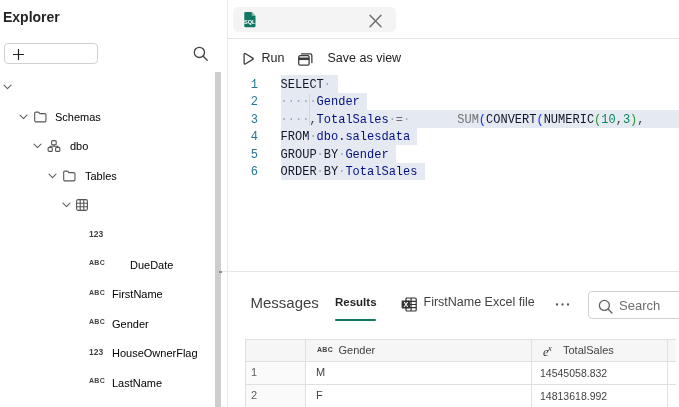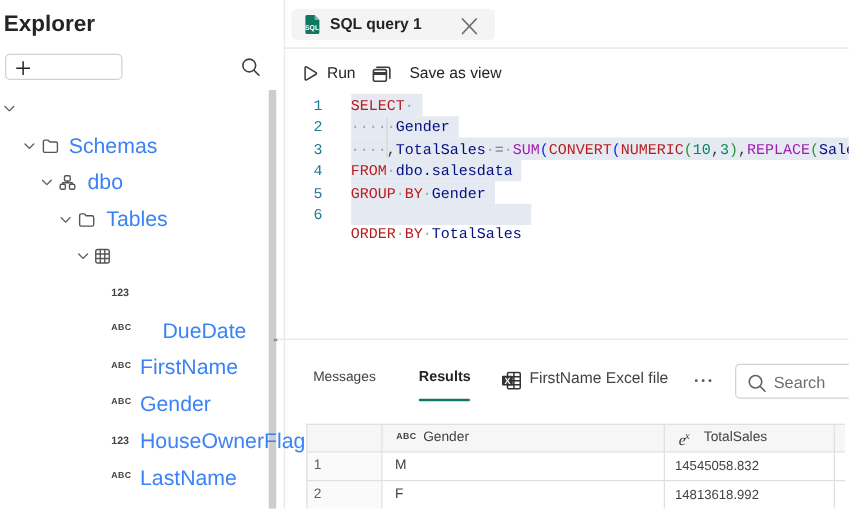--- a/index.html
+++ b/index.html
@@ -31,7 +31,7 @@
 </head>
 <body>
 
-<div class="abs" style="left:3px; top:9px; font-size:18px; font-weight:bold; color:#242424;">Explorer</div>
+<div class="abs" style="left:3px; top:9px; font-size:14px; font-weight:bold; color:#242424;">Explorer</div>
 
 <div class="abs" style="left:4px; top:43px; width:94px; height:21px; border:1px solid #d1d1d1; border-radius:4px; background:#fff;">
   <svg class="abs" style="left:7px; top:3.5px;" width="13" height="13" viewBox="0 0 13 13">

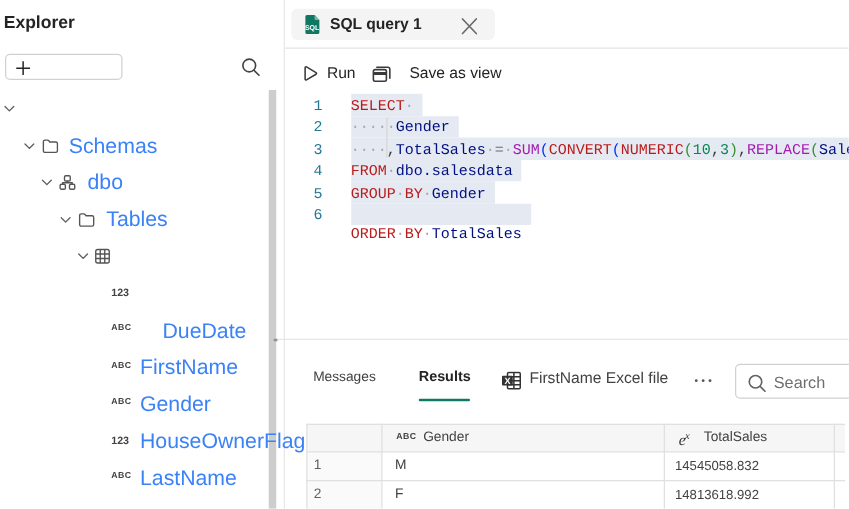--- a/index.html
+++ b/index.html
@@ -132,7 +132,6 @@
     <path d="M8.7 1 L12.5 5 H9.7 a1 1 0 0 1 -1 -1 z" fill="#7db8a9"></path>
     <text x="6.7" y="13.4" font-size="5.6" font-weight="bold" fill="#fff" text-anchor="middle" font-family="Liberation Sans, sans-serif">SQL</text>
   </svg>
-  <div class="abs" style="left:31px; top:0; line-height:25.5px; font-size:12.5px; font-weight:bold; color:#242424;">SQL query 1</div>
   <svg class="abs" style="left:136px; top:7px;" width="13" height="14" viewBox="0 0 13 14">
       <path d="M1 1.2 L12 12.8 M12 1.2 L1 12.8" stroke="#6d6d6d" stroke-width="1.4" stroke-linecap="round"></path>
     </svg>

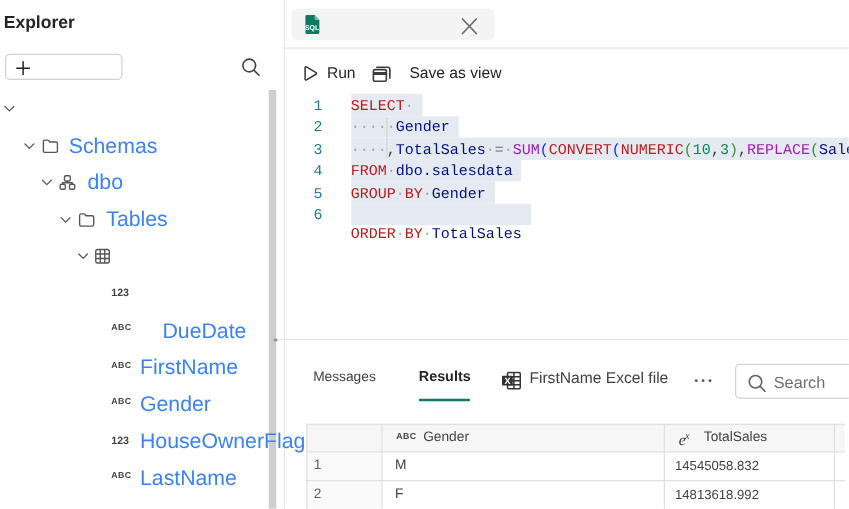--- a/index.html
+++ b/index.html
@@ -15,7 +15,7 @@
 .codeline { position:absolute; left:280.6px; font-family:"Liberation Mono", monospace; font-size:12px; line-height:17.5px; white-space:pre; }
 .hl { }
 .gut { position:absolute; width:24px; text-align:right; font-family:"Liberation Mono", monospace; font-size:12px; line-height:17.5px; color:#237893; left:234px; }
-.kw { color:#b91c1c; }
+.kw { color:#0f172a; }
 .id { color:#001080; }
 .fn { color:#a21caf; }
 .num { color:#098658; }

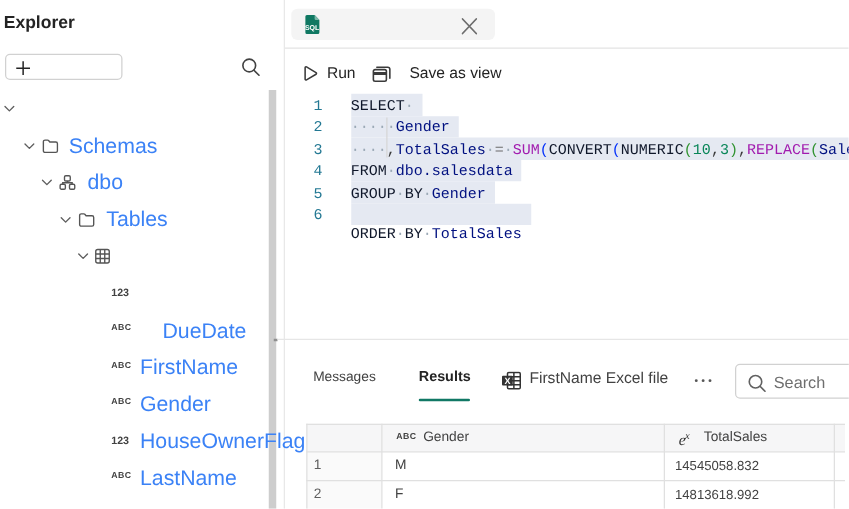--- a/index.html
+++ b/index.html
@@ -8,7 +8,7 @@
 .abs { position:absolute; }
 .row { position:absolute; height:20px; }
 .row svg { position:absolute; }
-.lbl { position:absolute; font-size:17px; color:#3b82f6; white-space:nowrap; line-height:20px; top:0; }
+.lbl { position:absolute; font-size:11px; color:#000000; white-space:nowrap; line-height:20px; top:0; }
 .chev { stroke:#5f5f5f; stroke-width:1.1; fill:none; stroke-linecap:round; stroke-linejoin:round; }
 .ticon { font-weight:bold; color:#424242; letter-spacing:0.3px; position:absolute; }
 

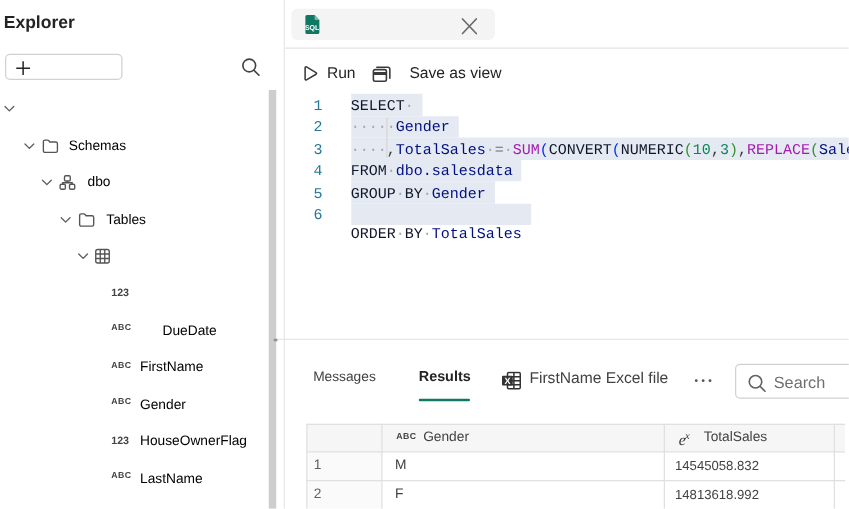--- a/index.html
+++ b/index.html
@@ -17,7 +17,7 @@
 .gut { position:absolute; width:24px; text-align:right; font-family:"Liberation Mono", monospace; font-size:12px; line-height:17.5px; color:#237893; left:234px; }
 .kw { color:#0f172a; }
 .id { color:#001080; }
-.fn { color:#a21caf; }
+.fn { color:#737373;margin-left:47px; }
 .num { color:#098658; }
 .pc { color:#3b3b3b; }
 .op { color:#6e6e6e; }

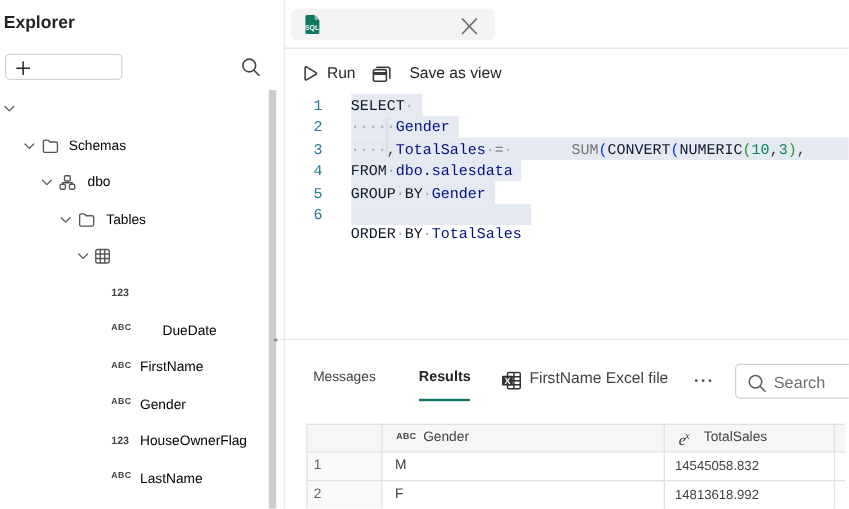--- a/index.html
+++ b/index.html
@@ -171,7 +171,7 @@
 <div class="codeline" style="top:111.5px;"><span class="hl"><span class="ws">····</span><span class="pc">,</span><span class="id">TotalSales</span><span class="ws">·</span><span class="op">=</span><span class="ws">·</span><span class="fn">SUM</span><span class="p1">(</span><span class="kw">CONVERT</span><span class="p1">(</span><span class="kw">NUMERIC</span><span class="p2">(</span><span class="num">10</span><span class="pc">,</span><span class="num">3</span><span class="p2">)</span><span class="pc">,</span><span class="fn">REPLACE</span><span class="p2">(</span><span class="id">SalesAmount</span> </span></div>
 <div class="codeline" style="top:129px;"><span class="hl"><span class="kw">FROM</span><span class="ws">·</span><span class="id">dbo.salesdata</span> </span></div>
 <div class="codeline" style="top:146.5px;"><span class="hl"><span class="kw">GROUP</span><span class="ws">·</span><span class="kw">BY</span><span class="ws">·</span><span class="id">Gender</span> </span></div>
-<div class="codeline" style="top:164px;margin-top:15px;"><span class="hl"><span class="kw">ORDER</span><span class="ws">·</span><span class="kw">BY</span><span class="ws">·</span><span class="id">TotalSales</span> </span></div>
+<div class="codeline" style="top:164px;"><span class="hl"><span class="kw">ORDER</span><span class="ws">·</span><span class="kw">BY</span><span class="ws">·</span><span class="id">TotalSales</span> </span></div>
 
 <div class="abs" style="left:219px; top:271px; width:3px; height:2px; background:#8f8f8f;"></div>
 <div class="abs" style="left:222px; top:271px; width:457px; height:1px; background:#e6e6e6;"></div>

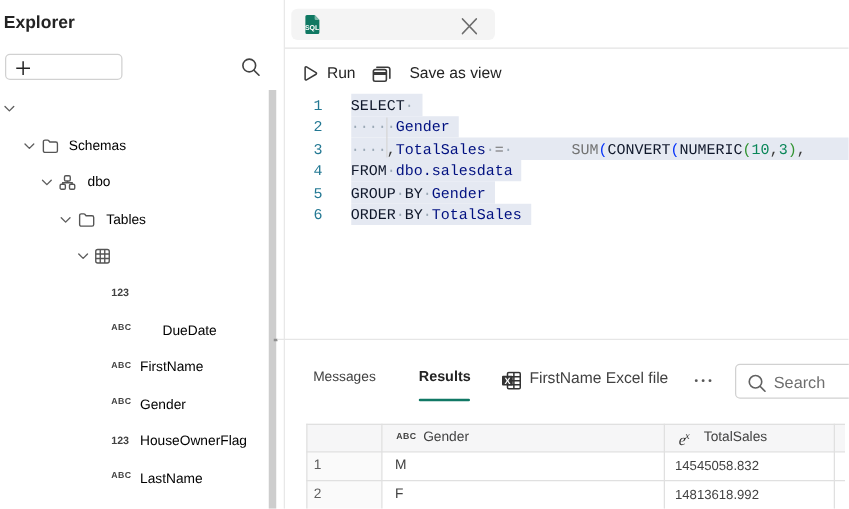--- a/index.html
+++ b/index.html
@@ -176,7 +176,7 @@
 <div class="abs" style="left:219px; top:271px; width:3px; height:2px; background:#8f8f8f;"></div>
 <div class="abs" style="left:222px; top:271px; width:457px; height:1px; background:#e6e6e6;"></div>
 
-<div class="abs" style="left:250.5px; top:295.5px; font-size:11px; line-height:13px; color:#424242;">Messages</div>
+<div class="abs" style="left:250.5px; top:295.5px; font-size:15px; line-height:13px; color:#424242;">Messages</div>
 <div class="abs" style="left:335px; top:295.5px; font-size:11.5px; line-height:13px; font-weight:bold; color:#242424;">Results</div>
 <div class="abs" style="left:335px; top:318.5px; width:41px; height:2.5px; background:#117865; border-radius:2px;"></div>
 

